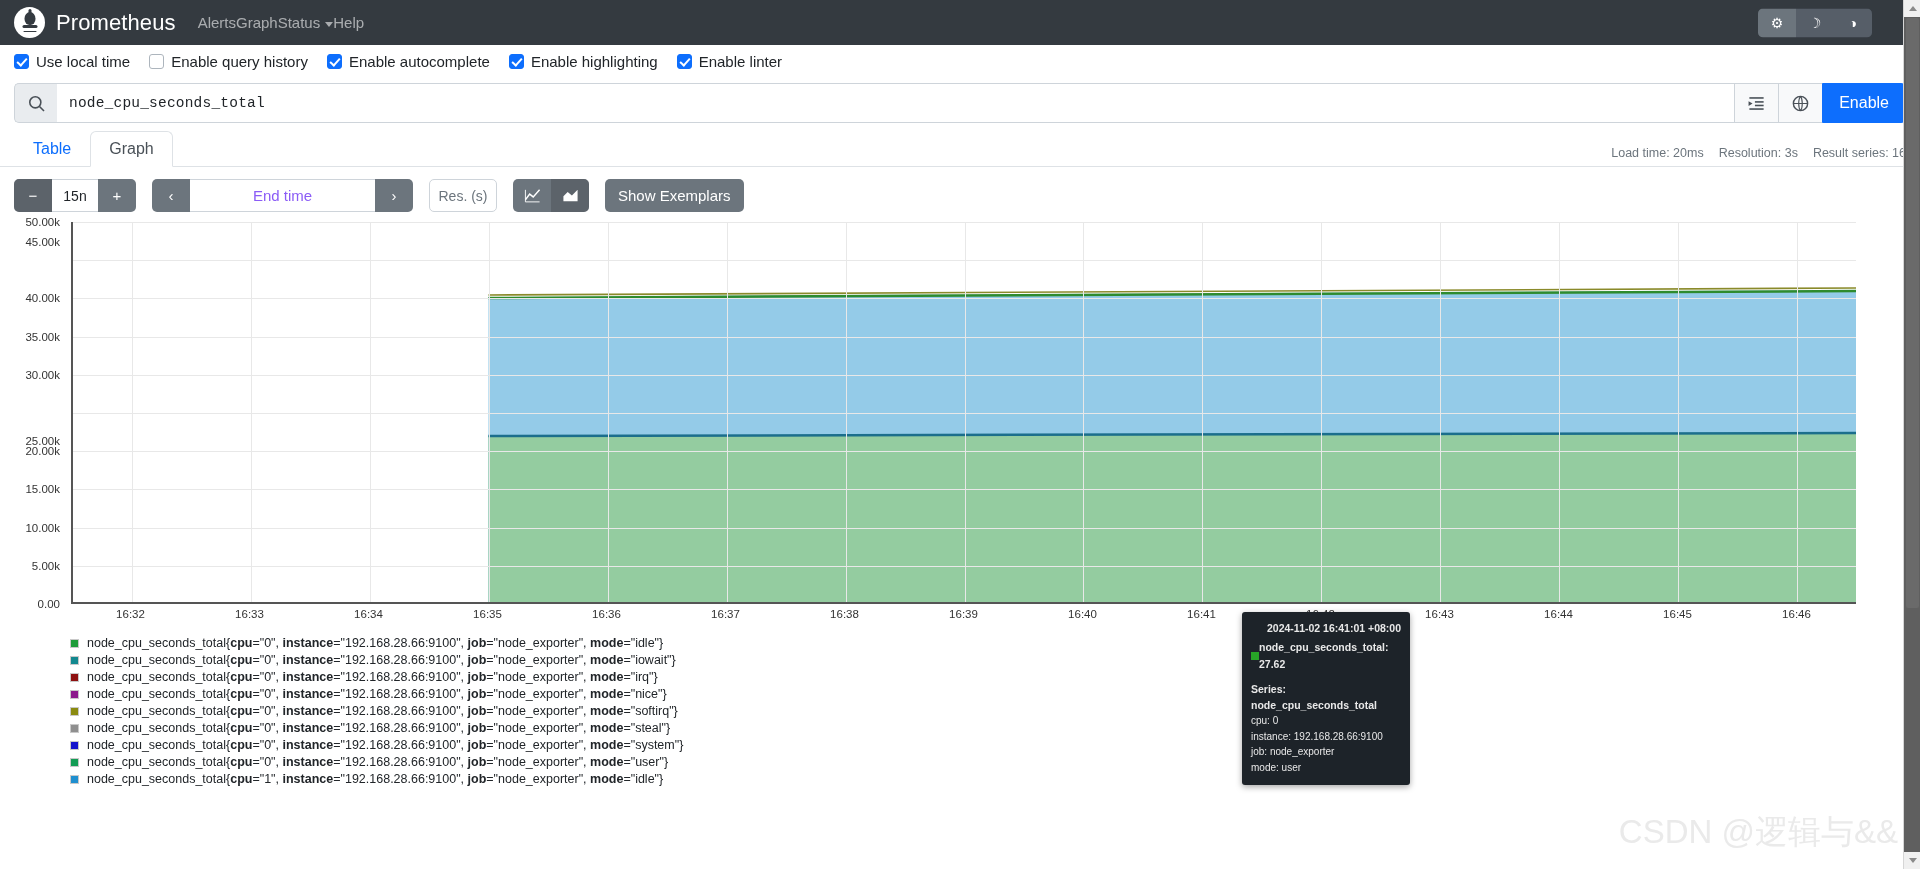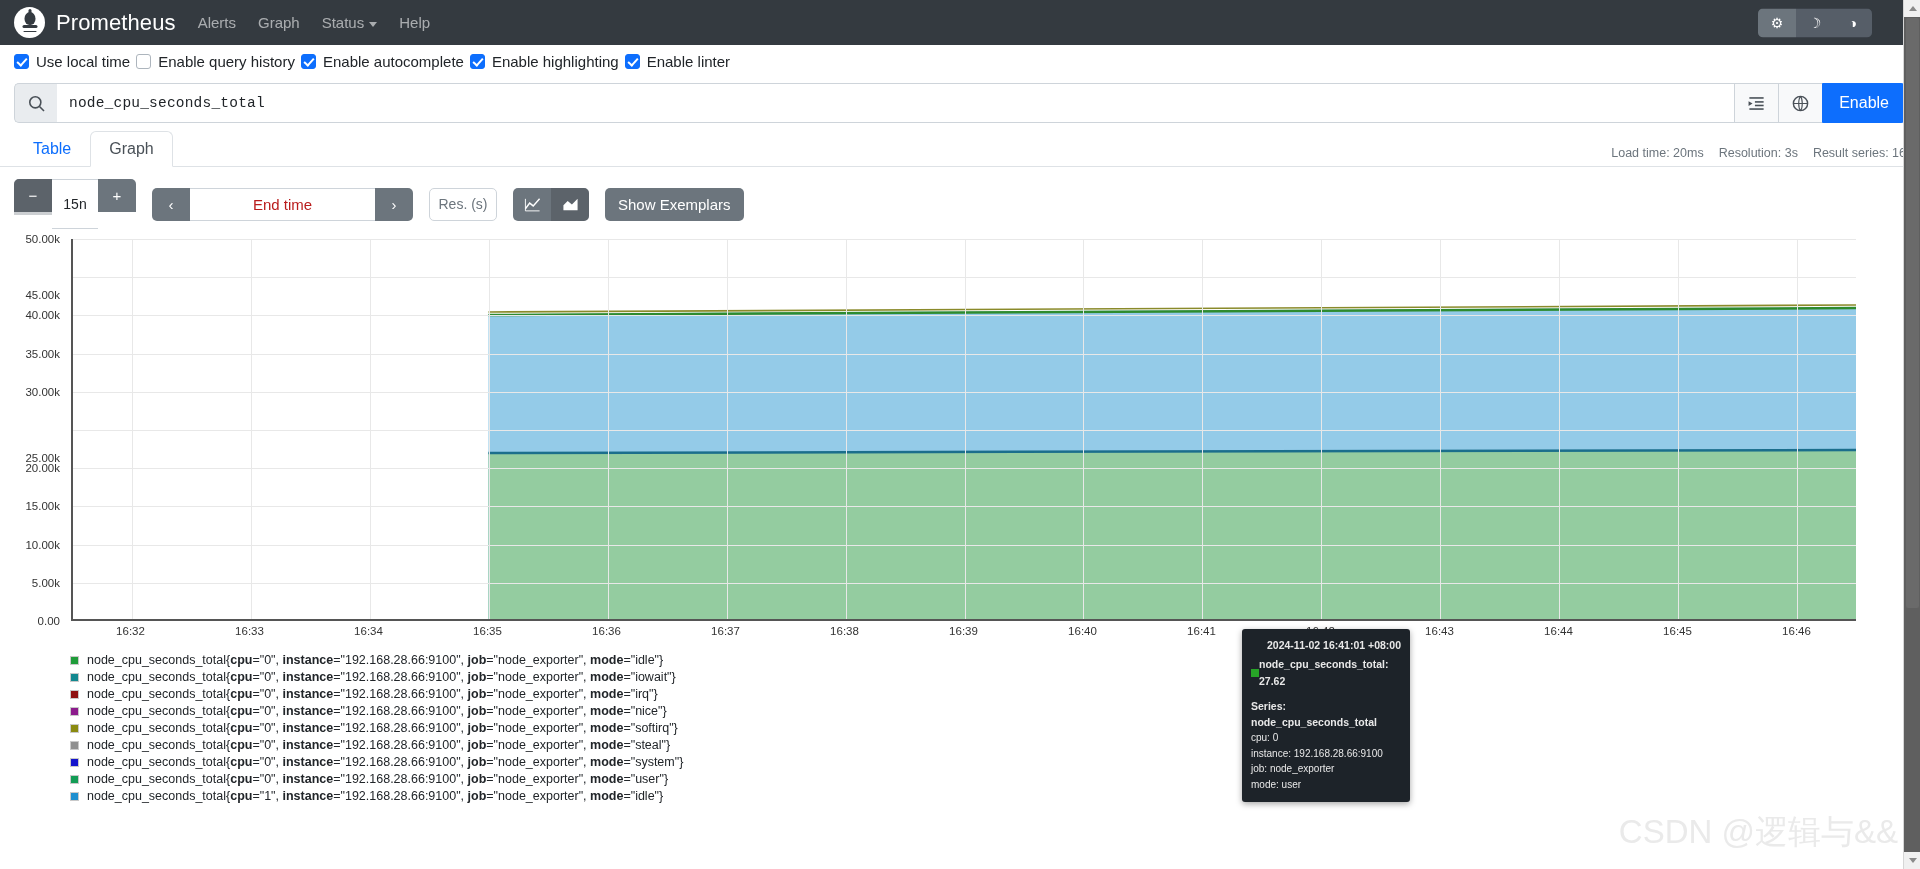--- a/index.html
+++ b/index.html
@@ -63,7 +63,7 @@
     font-size: 22px;
     letter-spacing: .1px;
   }
-  .nav-links { display: flex; gap: 22px; }
+  .nav-links { display: flex; }
   .nav-link {
     color: rgba(255,255,255,.58);
     font-size: 15px;

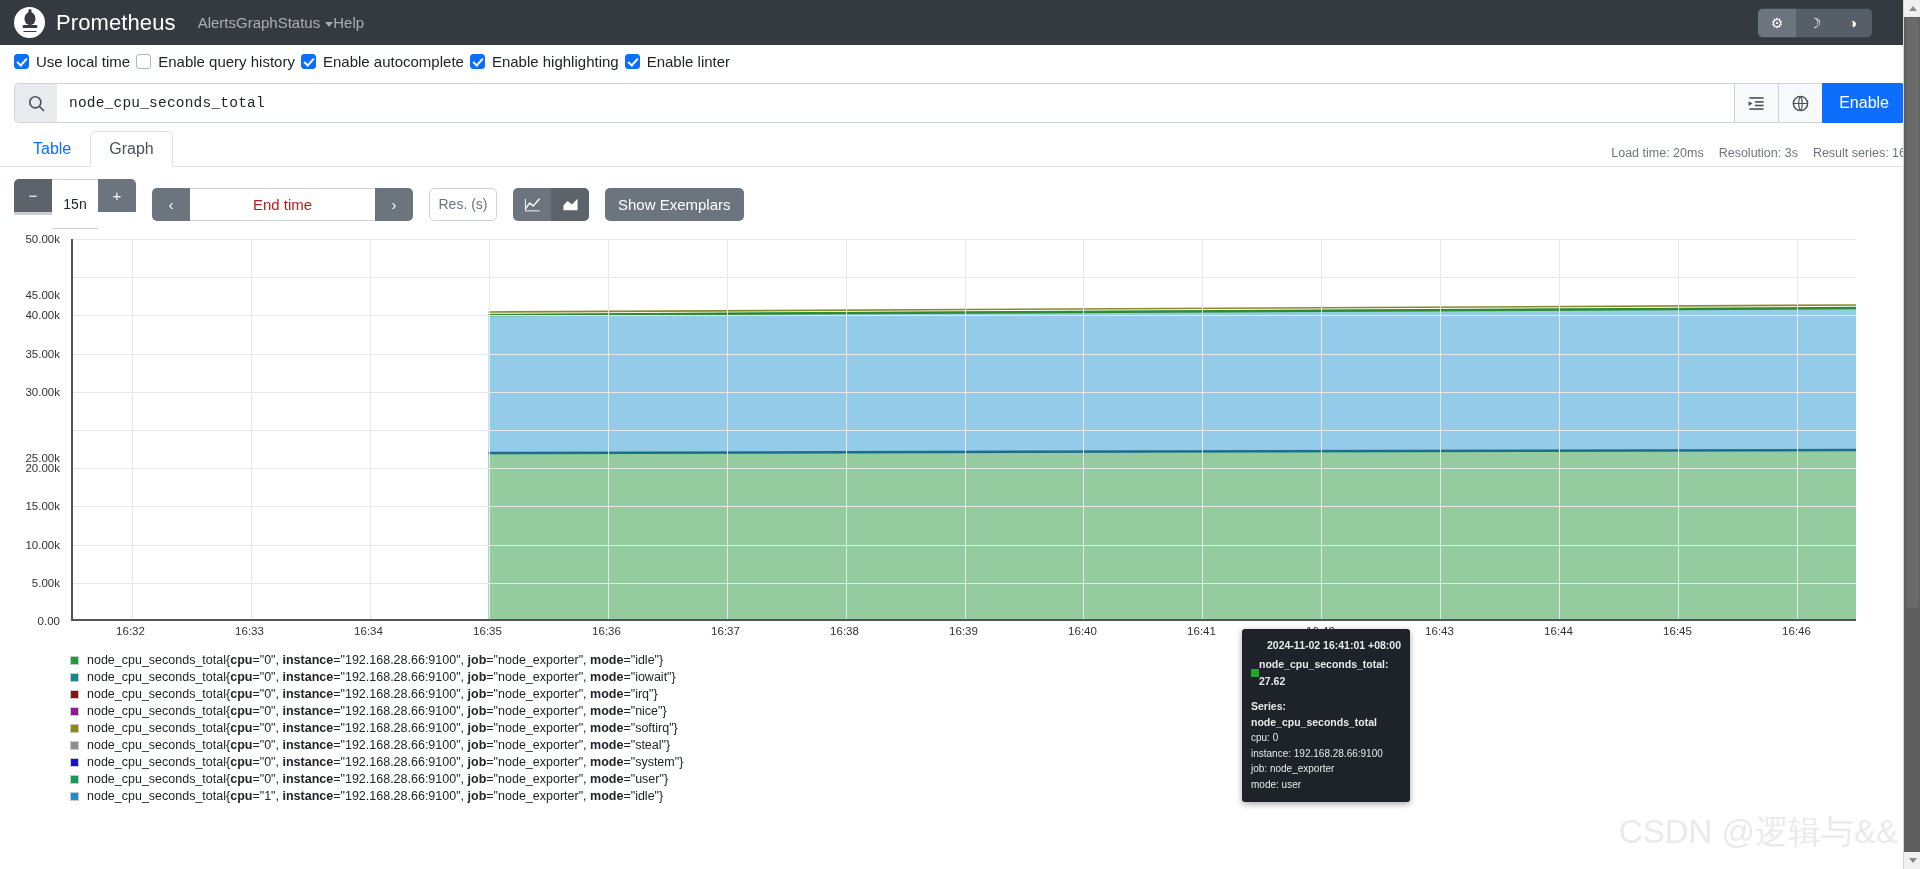--- a/index.html
+++ b/index.html
@@ -103,7 +103,7 @@
     display: flex;
     align-items: center;
     padding: 16px 14px;
-    gap: 6px;
+    gap: 19px;
     background: #fff;
   }
   .chk-wrap { display: flex; align-items: center; gap: 7px; cursor: pointer; }

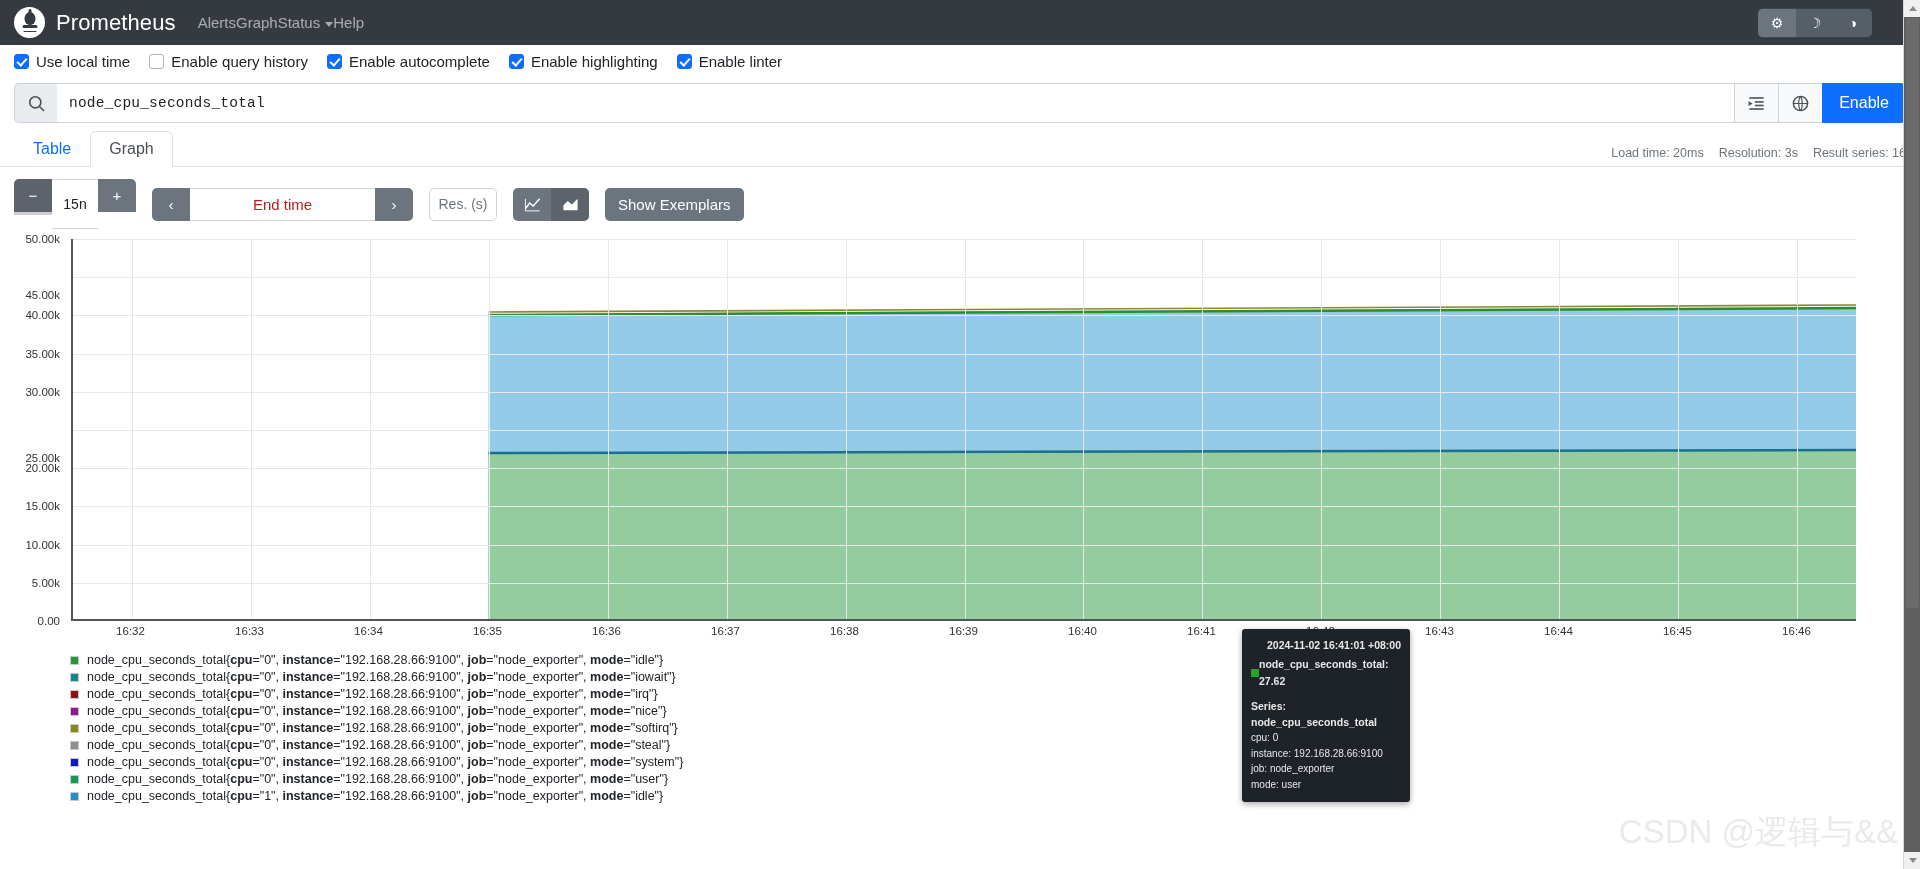--- a/index.html
+++ b/index.html
@@ -229,7 +229,7 @@
     border-top: 1px solid #ced4da;
     border-bottom: 1px solid #ced4da;
     color: #212529;
-    width: 46px; height: 50px;
+    width: 46px; height: 33px;
     display: flex; align-items: center; justify-content: center;
     font-size: 14px;
   }

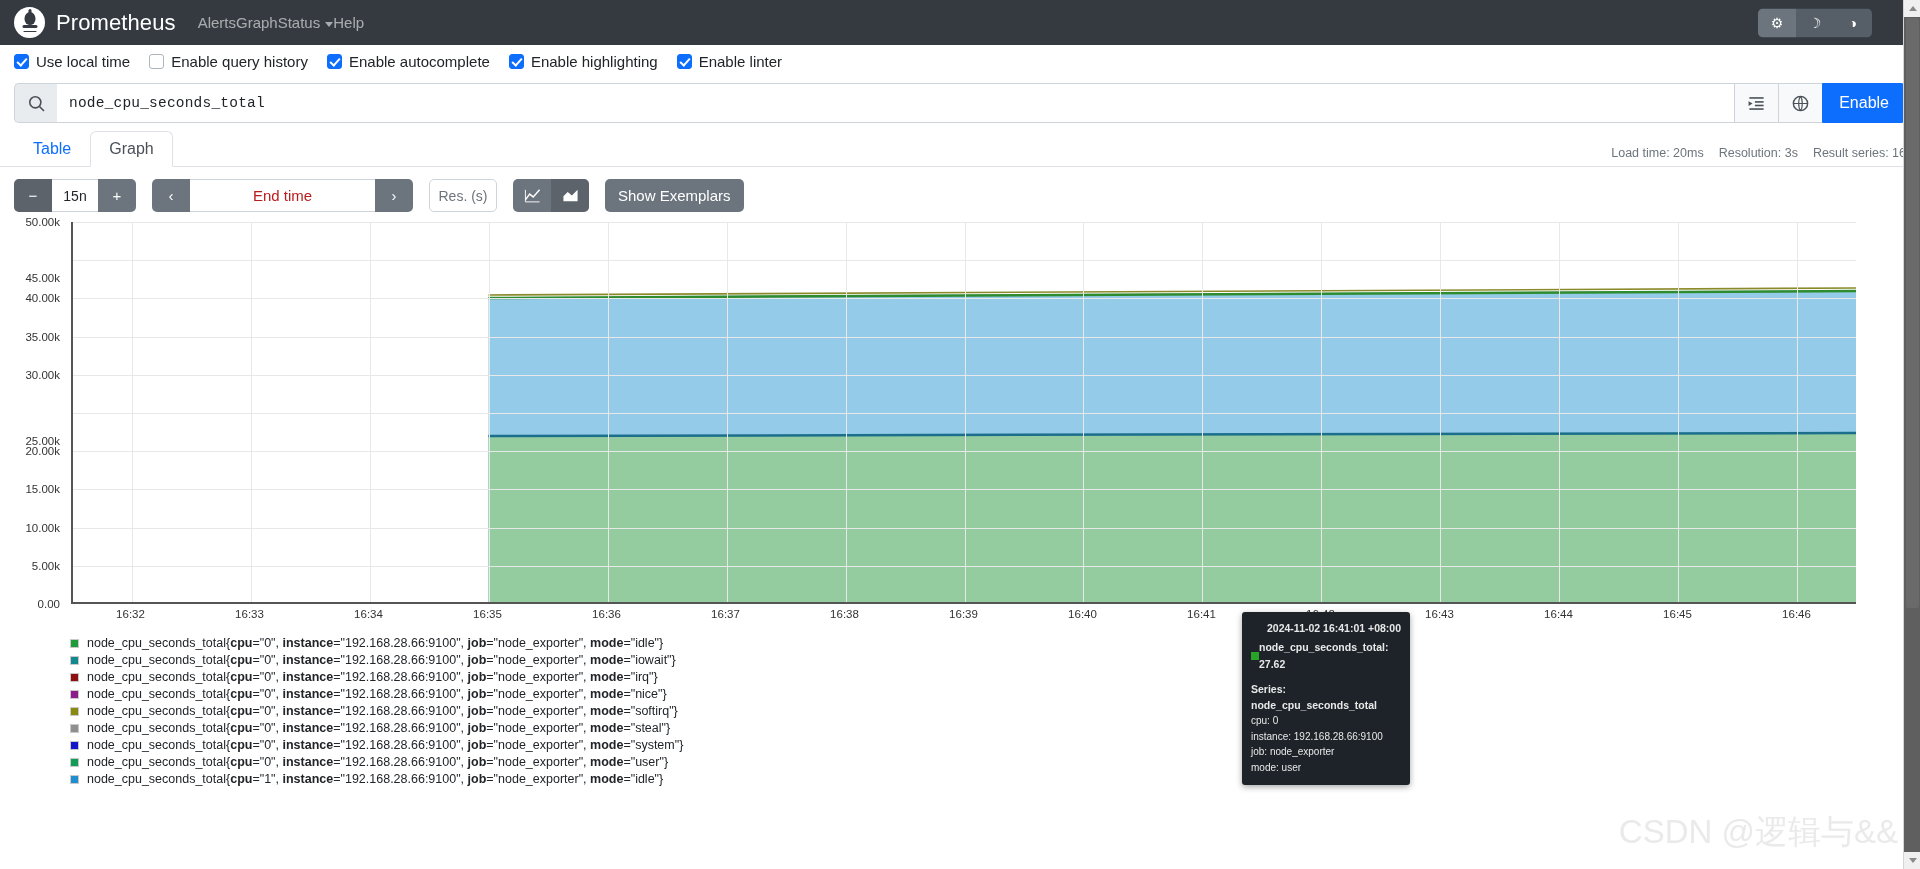--- a/index.html
+++ b/index.html
@@ -237,7 +237,7 @@
     background: #fff;
     border-top: 1px solid #ced4da;
     border-bottom: 1px solid #ced4da;
-    color: #b91c1c;
+    color: #8b5cf6;
     width: 185px; height: 33px;
     display: flex; align-items: center; justify-content: center;
     font-size: 15px;

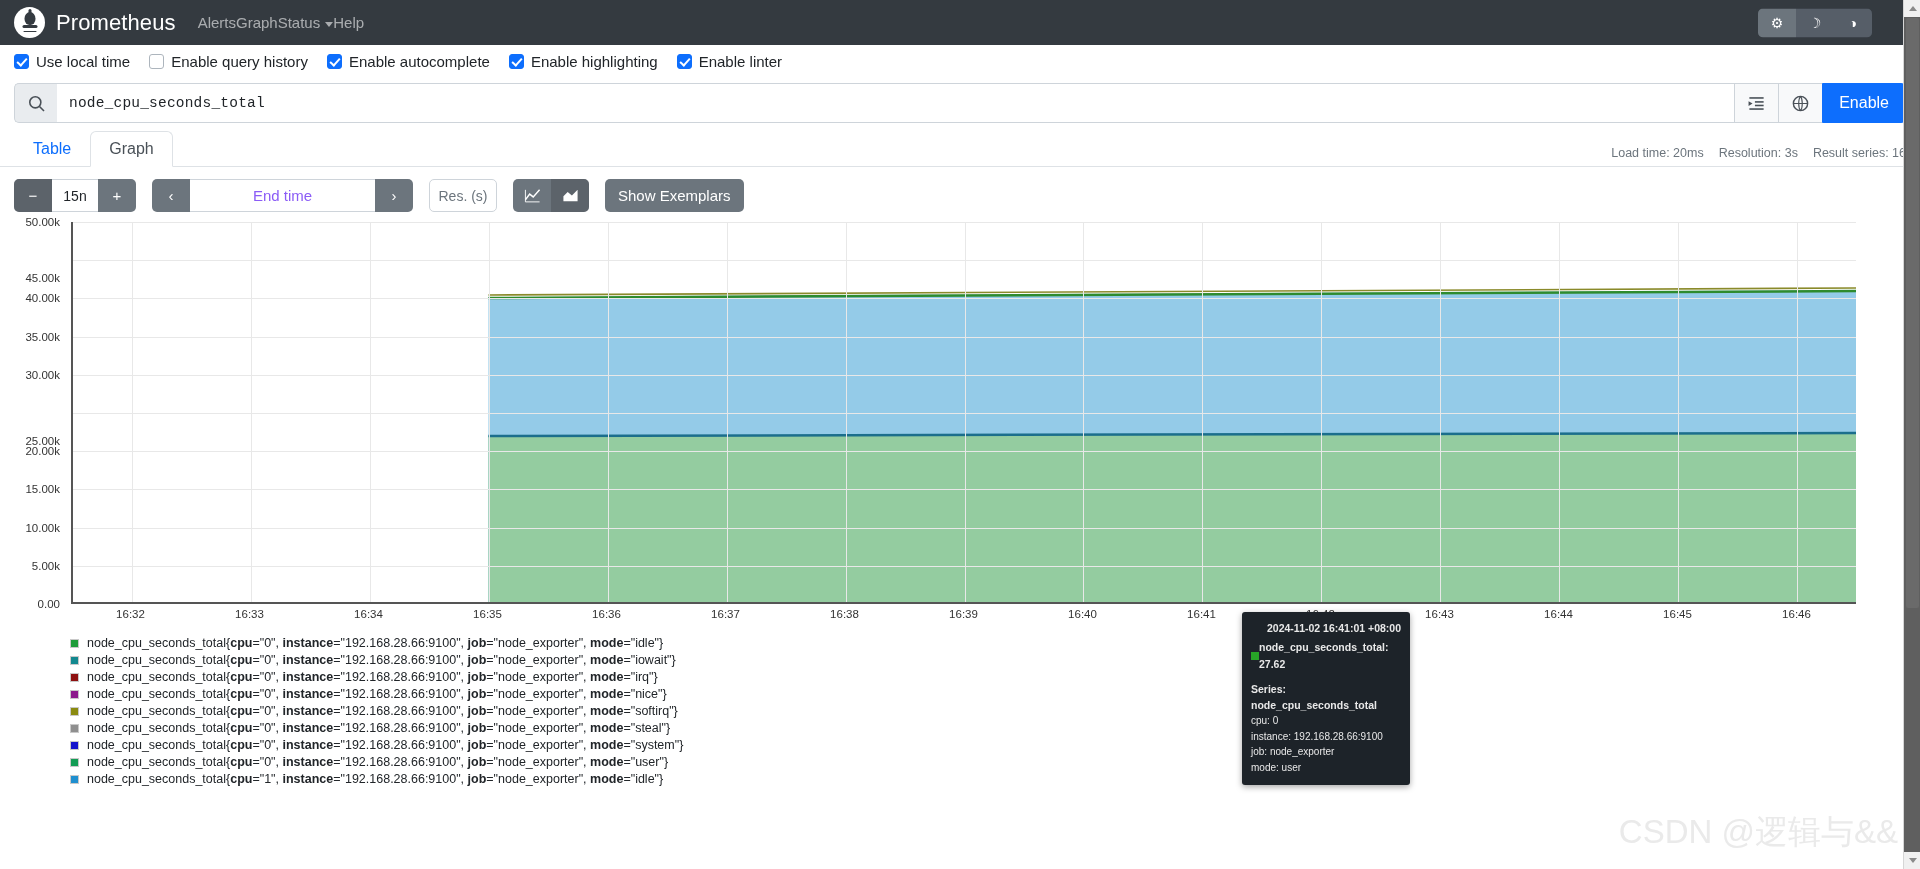--- a/index.html
+++ b/index.html
@@ -524,7 +524,7 @@
       <div class="y-lab" style="top: 152.8px;">30.00k</div>
       <div class="y-lab" style="top: 114.6px;">35.00k</div>
       <div class="y-lab" style="top: 76.4px;">40.00k</div>
-      <div class="y-lab" style="top: 56px;">45.00k</div>
+      <div class="y-lab" style="top: 20px;">45.00k</div>
       <div class="y-lab" style="top: 0px;">50.00k</div>
     </div>
   <div class="plot" id="plot">

